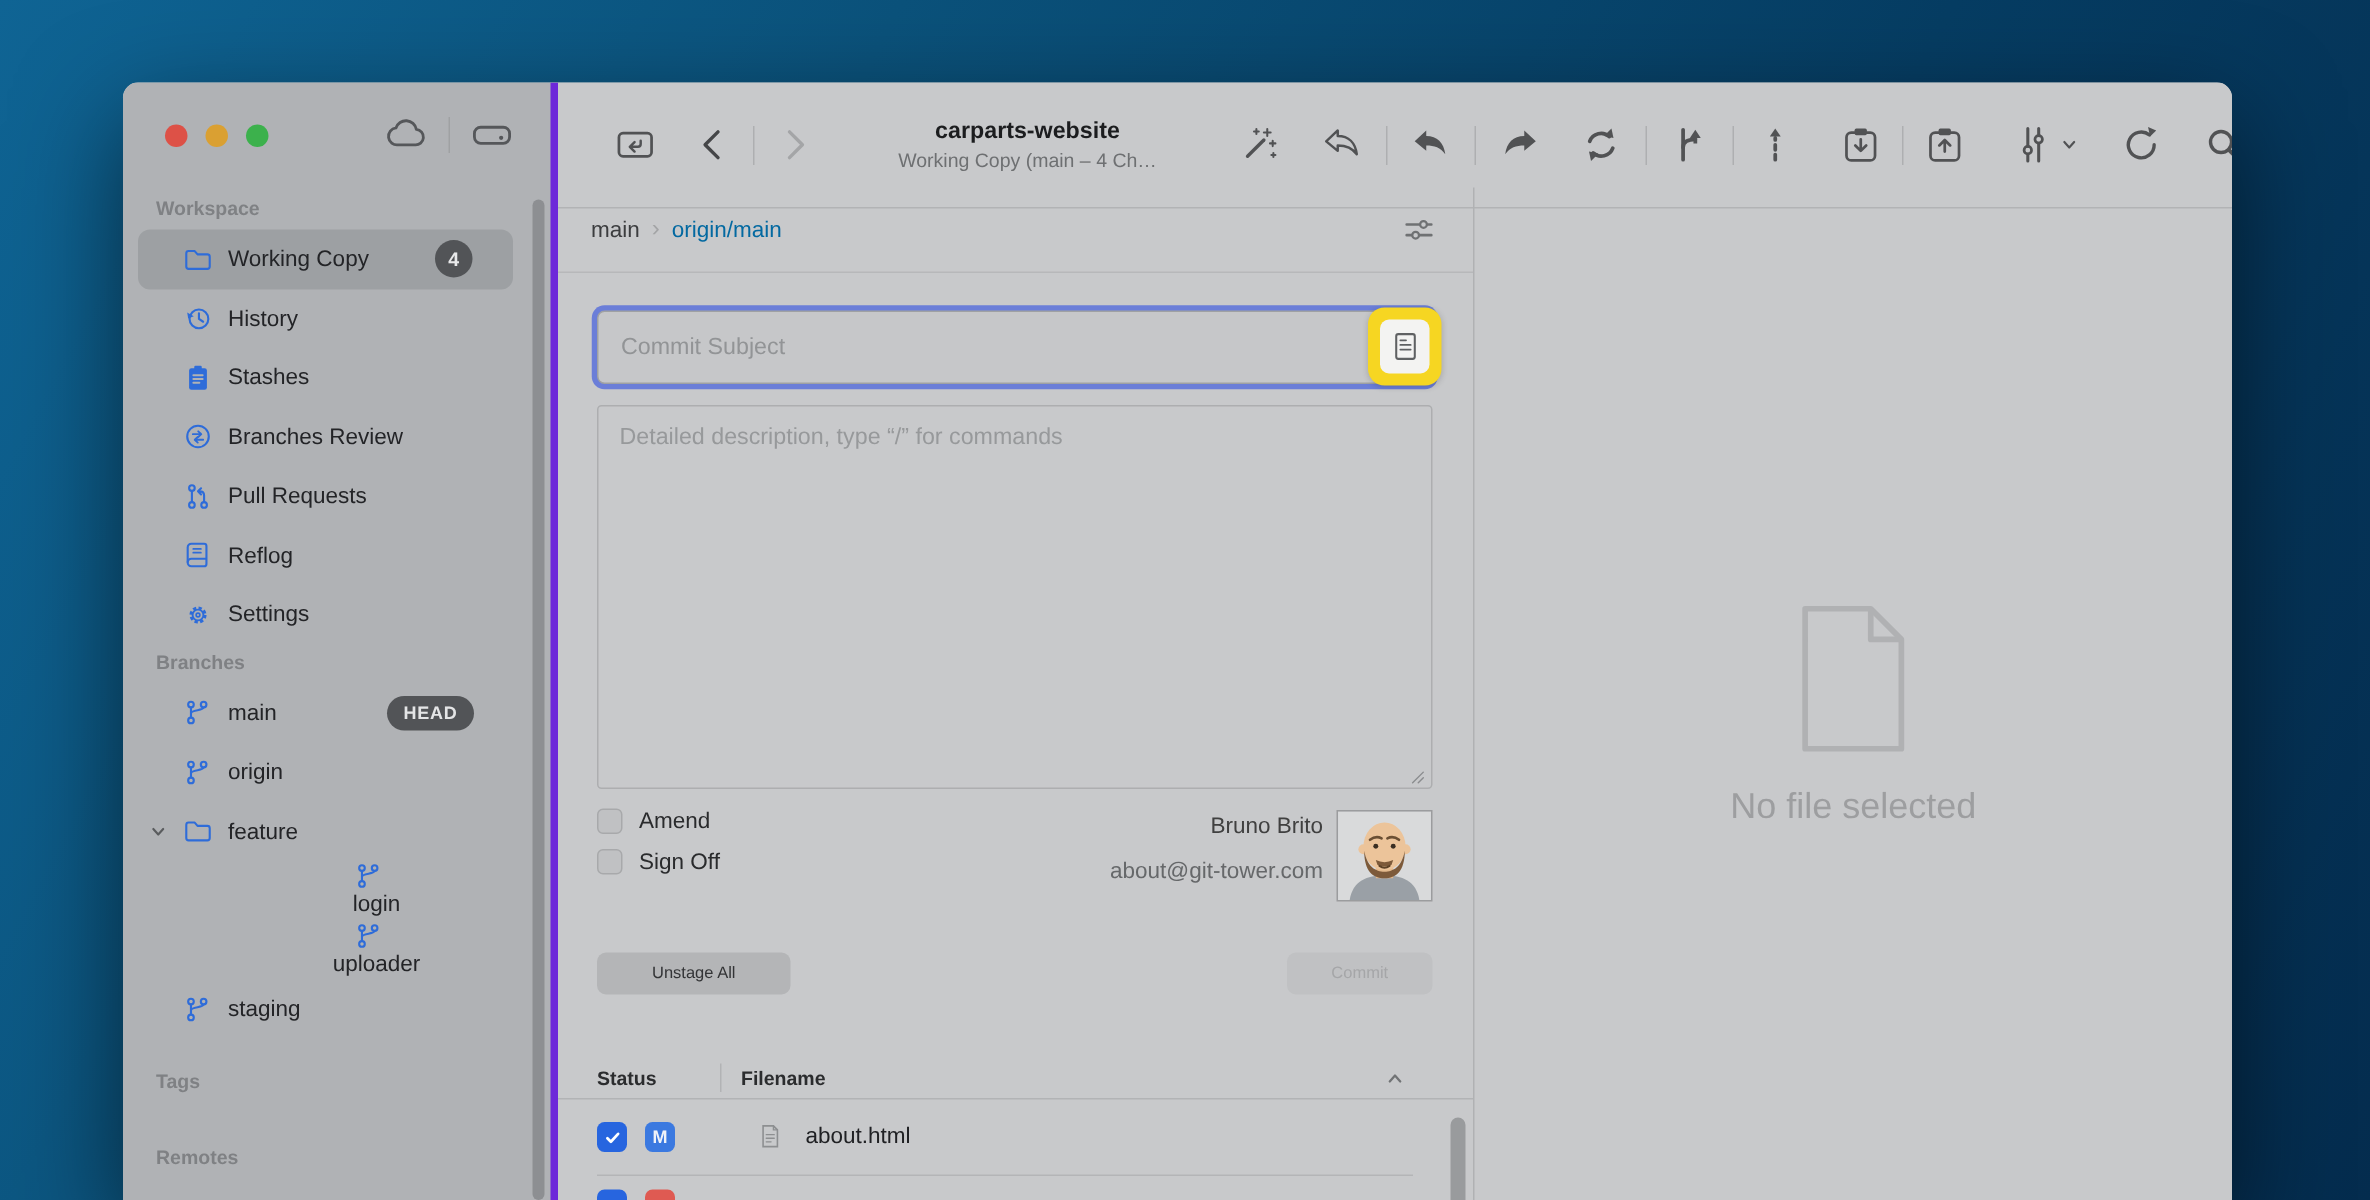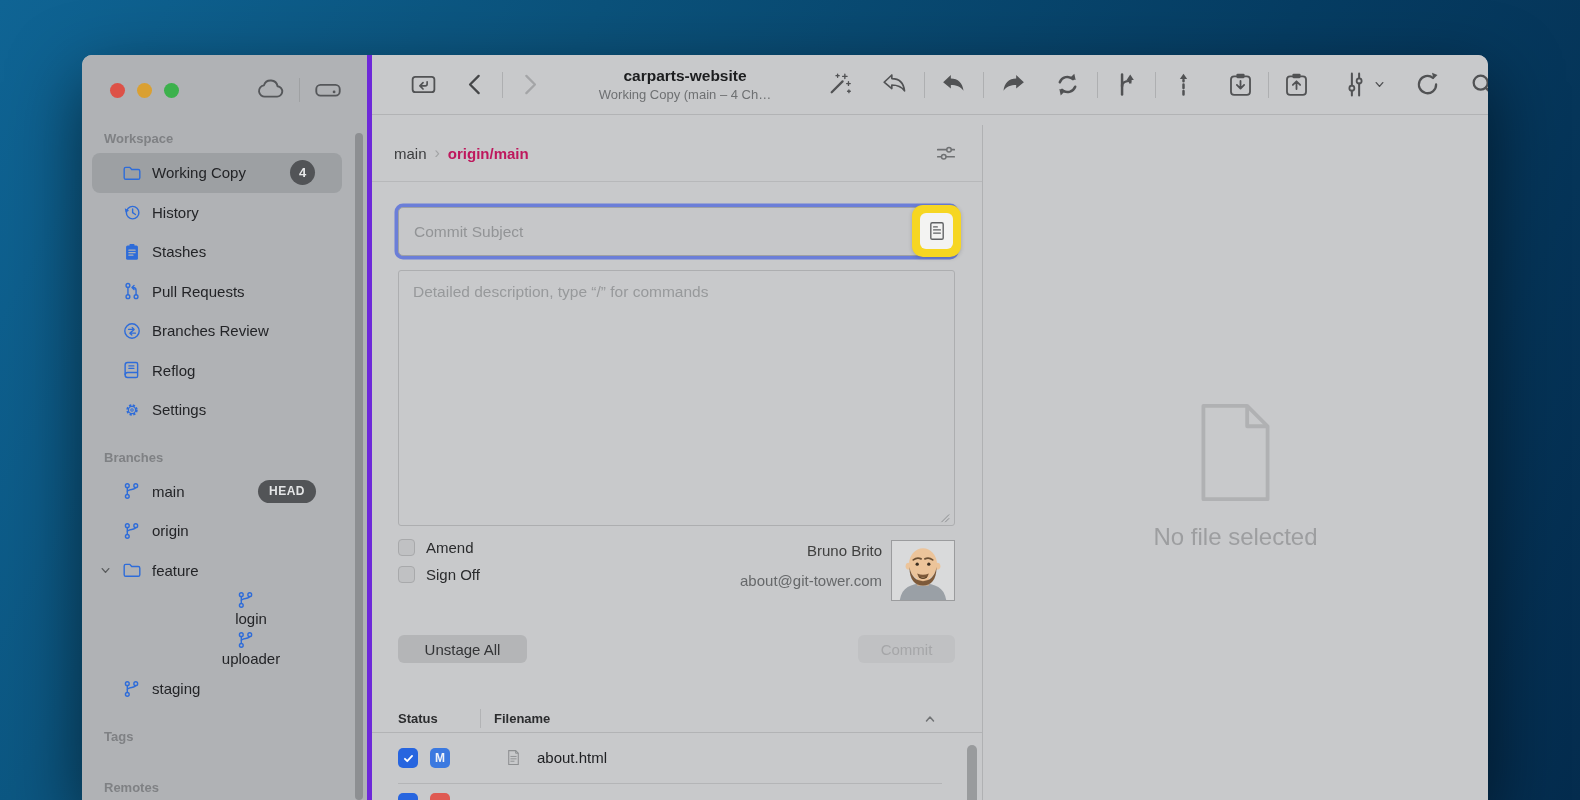--- a/index.html
+++ b/index.html
@@ -61,7 +61,7 @@
   
   .main{ position:absolute; left:290px; top:0; right:0; bottom:0; }
   .toolbar{
-    position:absolute; top:0; left:0; right:0; height:60px;
+    position:absolute; top:0; left:0; right:0; height:84px;
     display:flex; align-items:center; padding:0 10px 0 36px;
     border-bottom:1px solid #b2b3b5; background:#c8c9cb;
   }

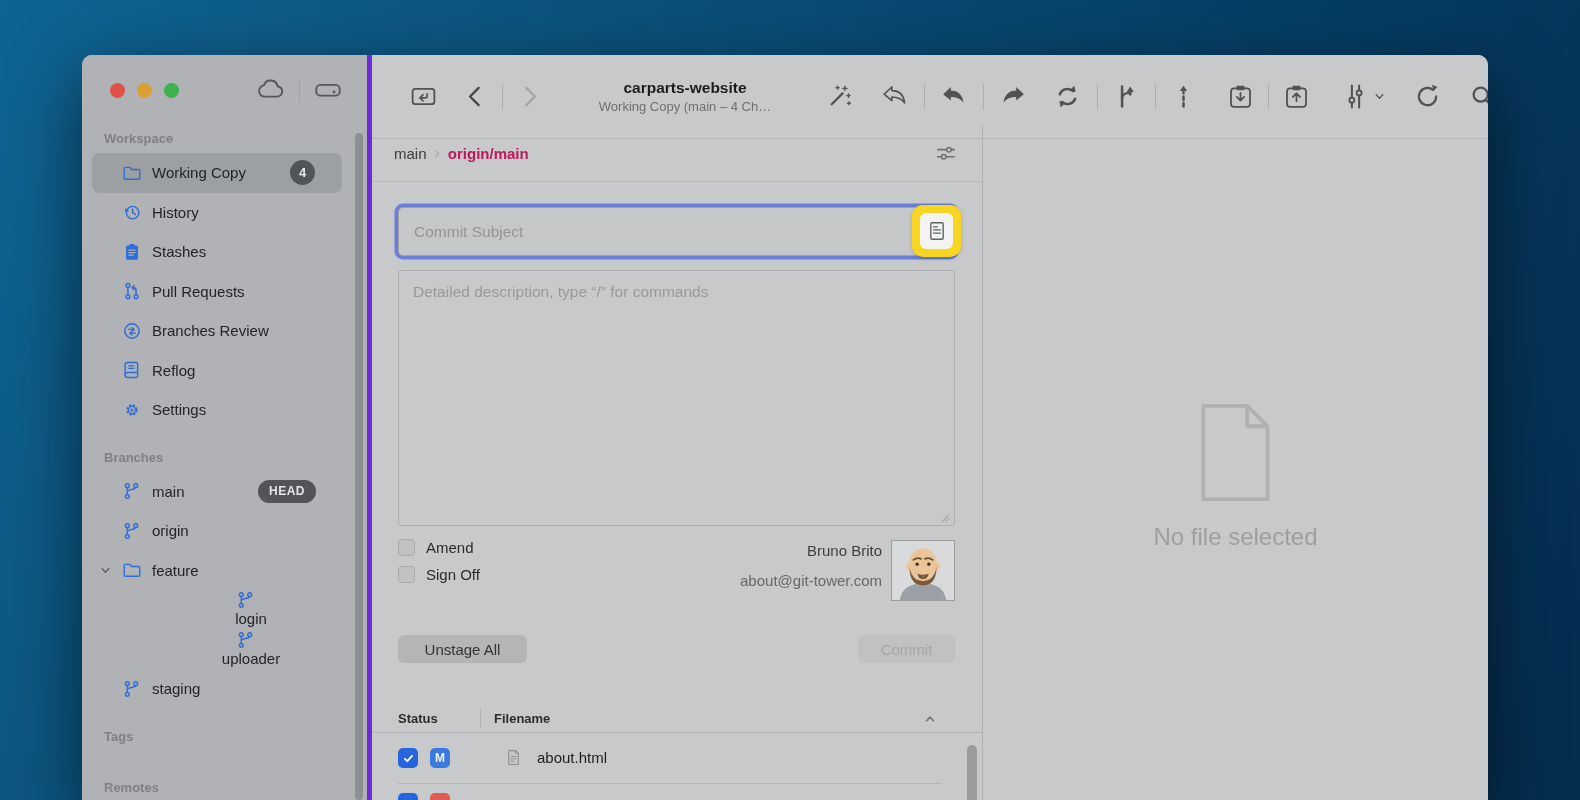--- a/index.html
+++ b/index.html
@@ -84,7 +84,7 @@
     font-size:15px; }
   .bb-cur{ color:#3c3d3f; }
   .bb-sep{ color:#a3a4a6; margin:0 8px; font-size:16px; }
-  .bb-up{ color:#be185d;font-weight:bold; }
+  .bb-up{ color:#0369a1; }
   .bb-filter{ margin-left:auto; width:24px; height:24px; color:#6f7173; }
 
   

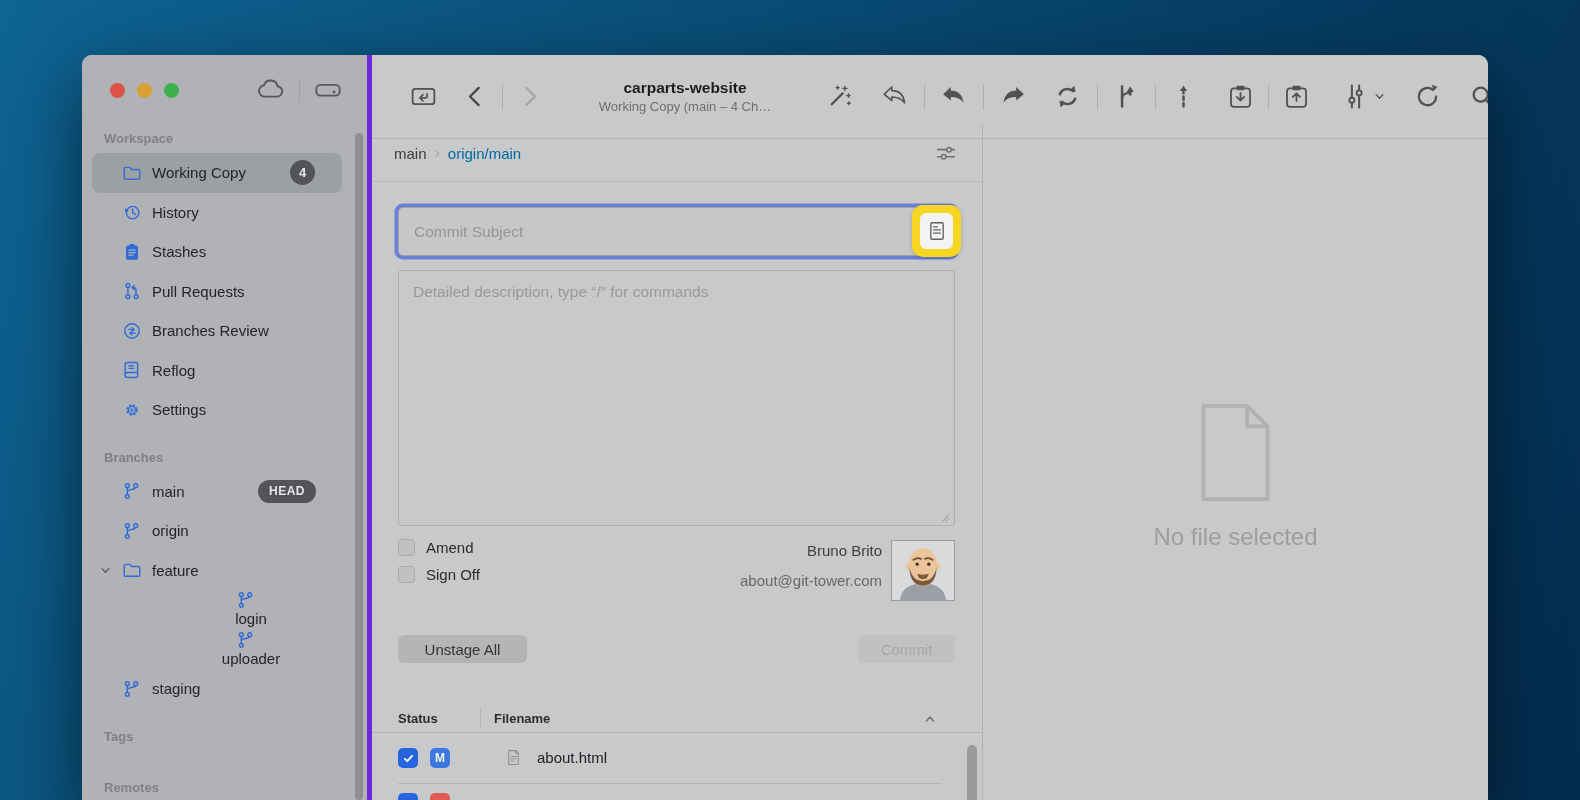--- a/index.html
+++ b/index.html
@@ -352,15 +352,15 @@
         </div>
         <div class="side-item">
           <svg class="sicon">
+              <use href="#sy-brreview"></use>
+            </svg>
+          <span>Branches Review</span>
+        </div>
+        <div class="side-item">
+          <svg class="sicon">
               <use href="#sy-pr"></use>
             </svg>
           <span>Pull Requests</span>
-        </div>
-        <div class="side-item">
-          <svg class="sicon">
-              <use href="#sy-brreview"></use>
-            </svg>
-          <span>Branches Review</span>
         </div>
         <div class="side-item">
           <svg class="sicon">

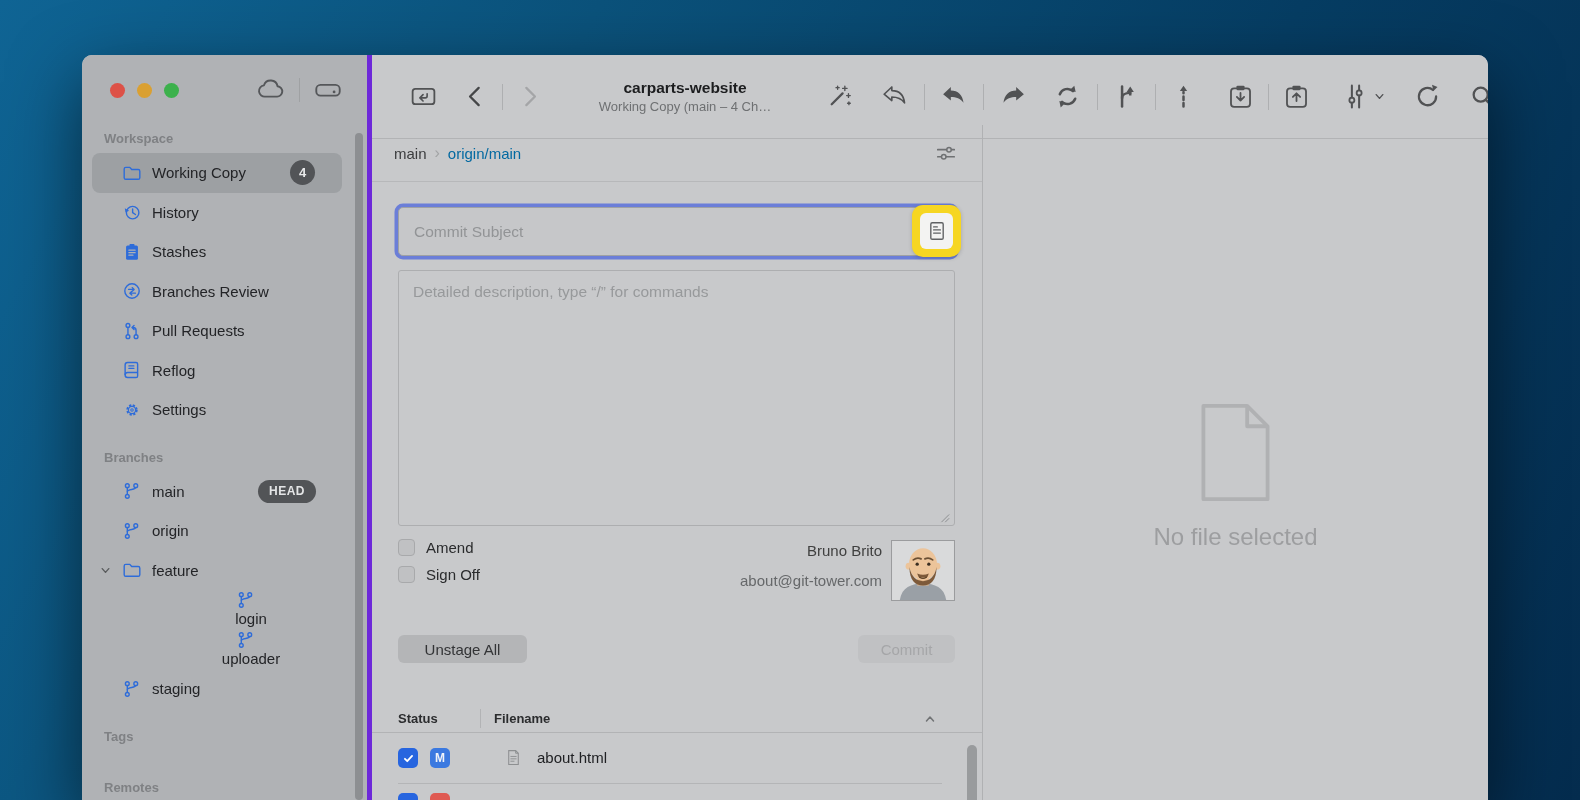--- a/index.html
+++ b/index.html
@@ -34,7 +34,7 @@
   .side-list{ position:absolute; top:70px; left:10px; right:25px; }
   .sec-head{ font-size:13px; font-weight:700; color:#7f8184; padding-left:12px; }
   .sec-head.ws{ margin:6px 0 7px; }
-  .sec-head.br{ margin:20px 0 7px; }
+  .sec-head.br{ margin:4px 0 7px; }
   .sec-head.tg{ margin:20px 0 0; }
   .sec-head.rm{ margin:36px 0 16px; }
   .side-item{

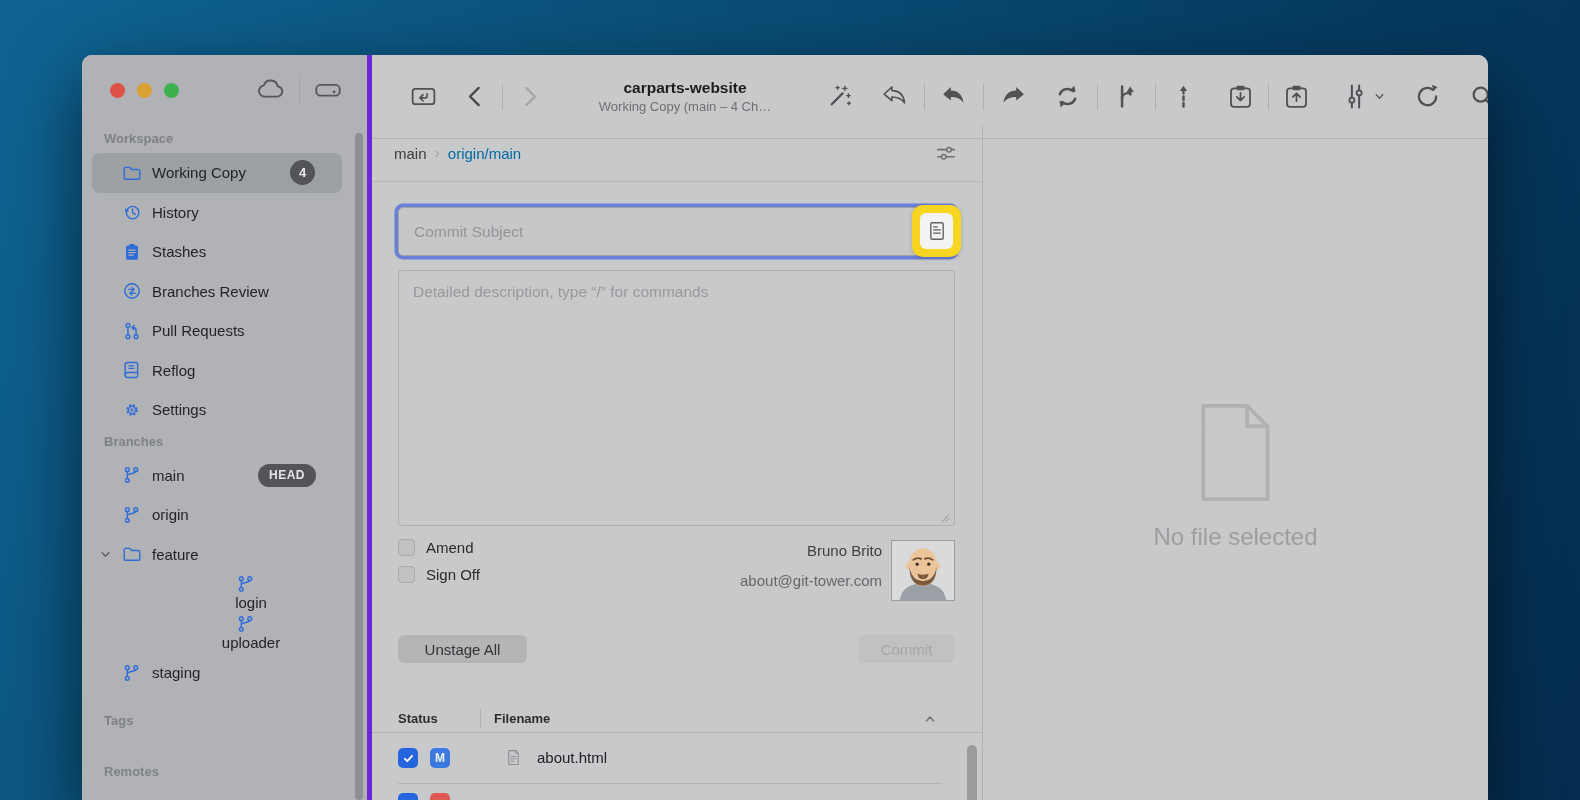--- a/index.html
+++ b/index.html
@@ -129,7 +129,7 @@
 
   
   .btn{ position:absolute; top:510px; height:28px; border-radius:6px;
-    font-size:15px; display:flex; align-items:center; justify-content:center; }
+    font-size:11px; display:flex; align-items:center; justify-content:center; }
   .btn-unstage{ left:26px; width:129px; background:#b4b5b7; color:#333436; font-weight:500; }
   .btn-commit{ left:486px; width:97px; background:#c0c1c3; color:#a5a6a8; }
 

